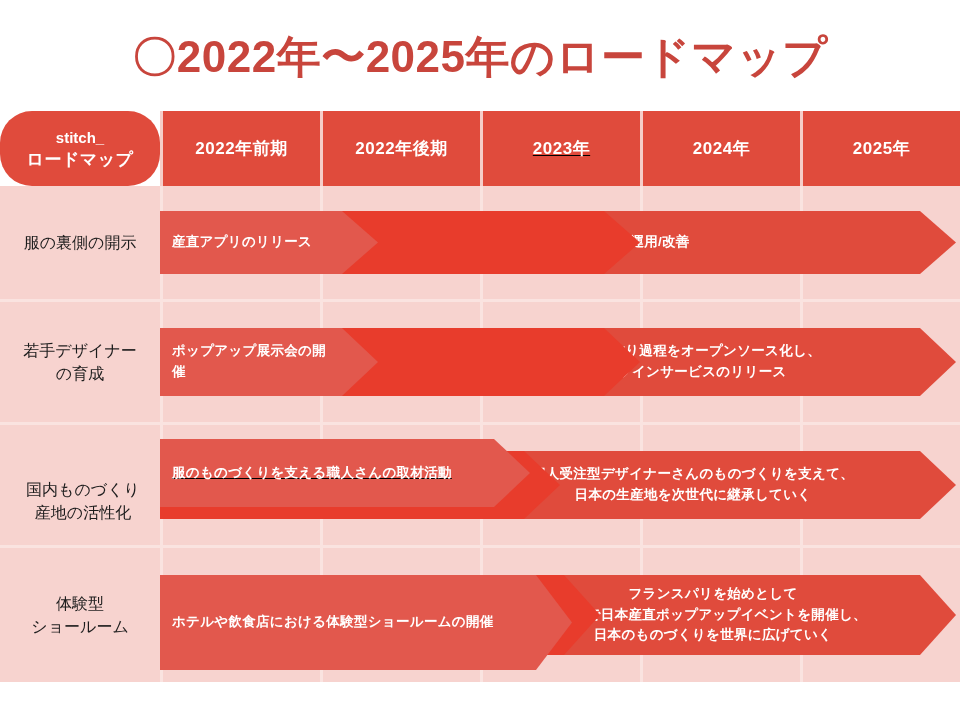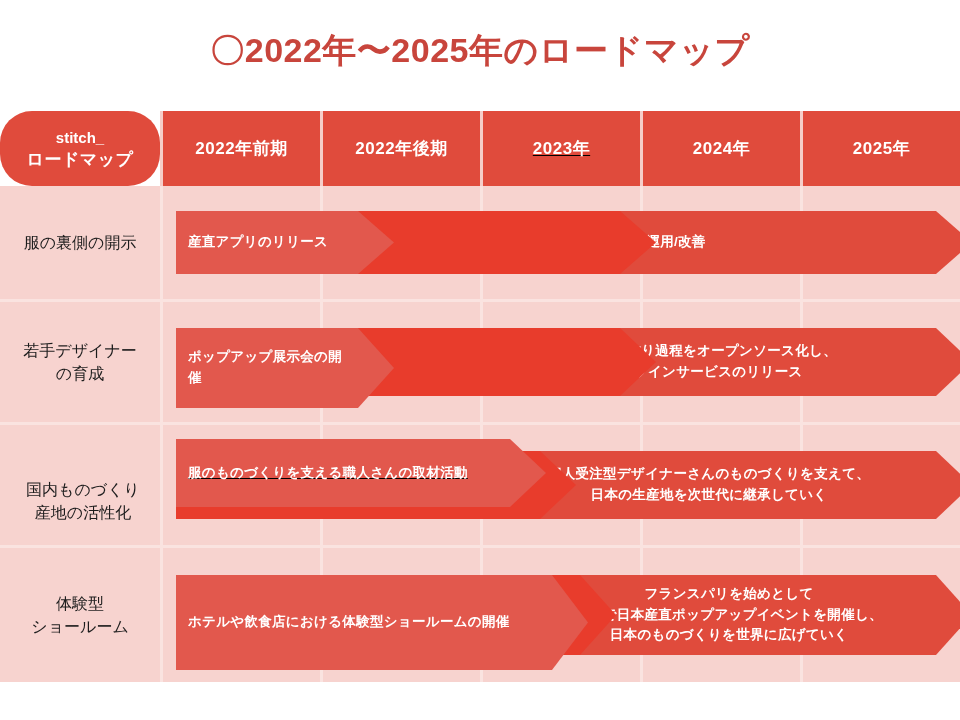--- a/index.html
+++ b/index.html
@@ -31,7 +31,7 @@
   }
   .title {
     display: inline-block;
-    font-size: 34px;
+    font-size: 44px;
     font-weight: bold;
     color: #c8453c;
     letter-spacing: 0.5px;

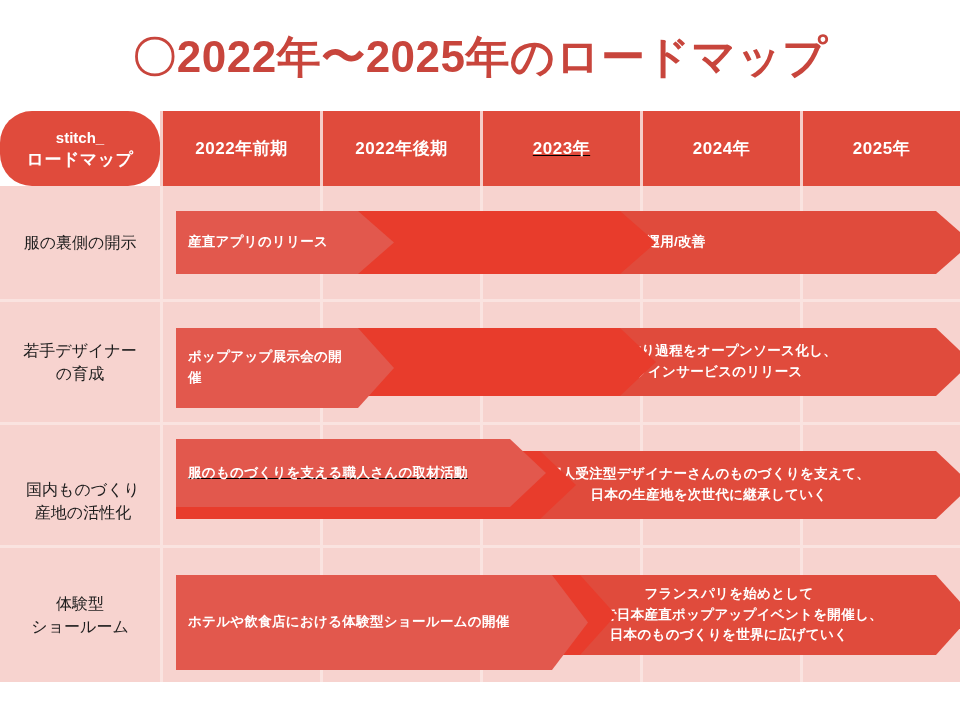--- a/index.html
+++ b/index.html
@@ -132,7 +132,6 @@
     display: flex;
     align-items: center;
     box-sizing: border-box;
-    margin-left: 16px;
   }
   .arrow-text {
     color: #ffffff;

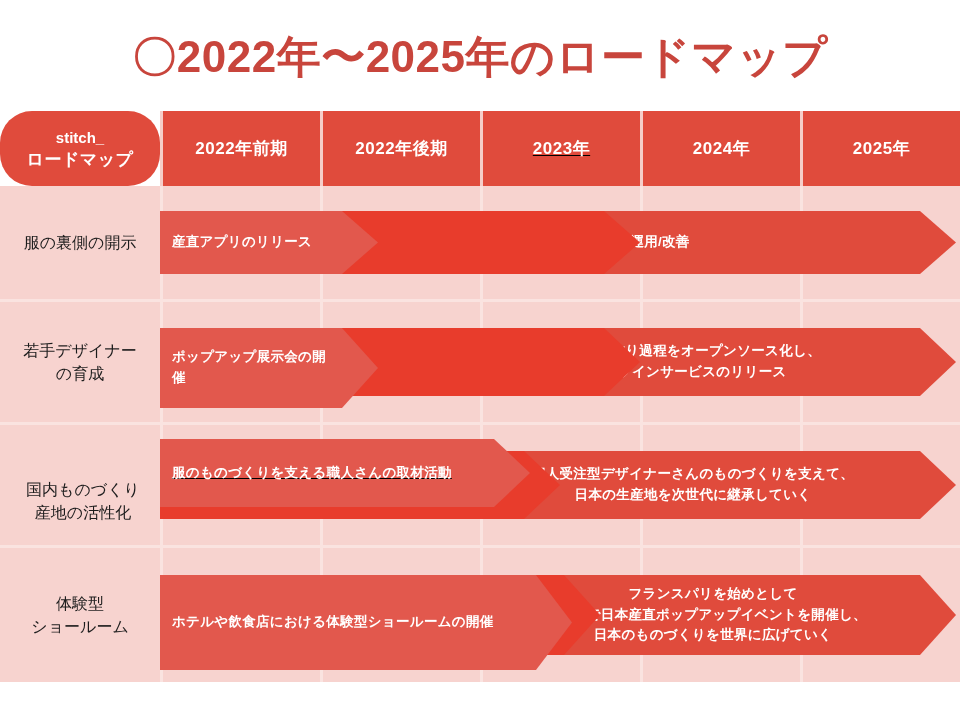--- a/index.html
+++ b/index.html
@@ -239,7 +239,7 @@
     <div class="arrow a2" style="left:160px; top:217px; width:480px; height:68px;">
       <div class="arrow-text"></div>
     </div>
-    <div class="arrow a1" style="left:160px; top:217px; width:218px; height:80px;">
+    <div class="arrow a1" style="left:160px; top:217px; width:218px; height:68px;">
       <div class="arrow-text">ポップアップ展示会の開催</div>
     </div>
 

